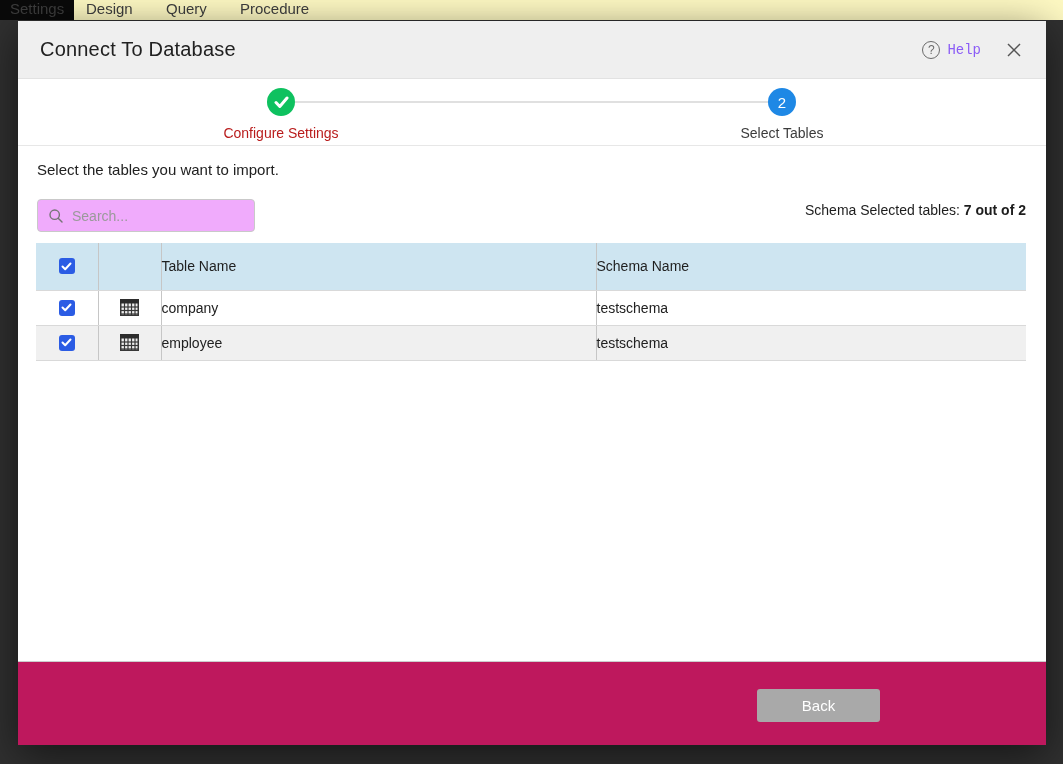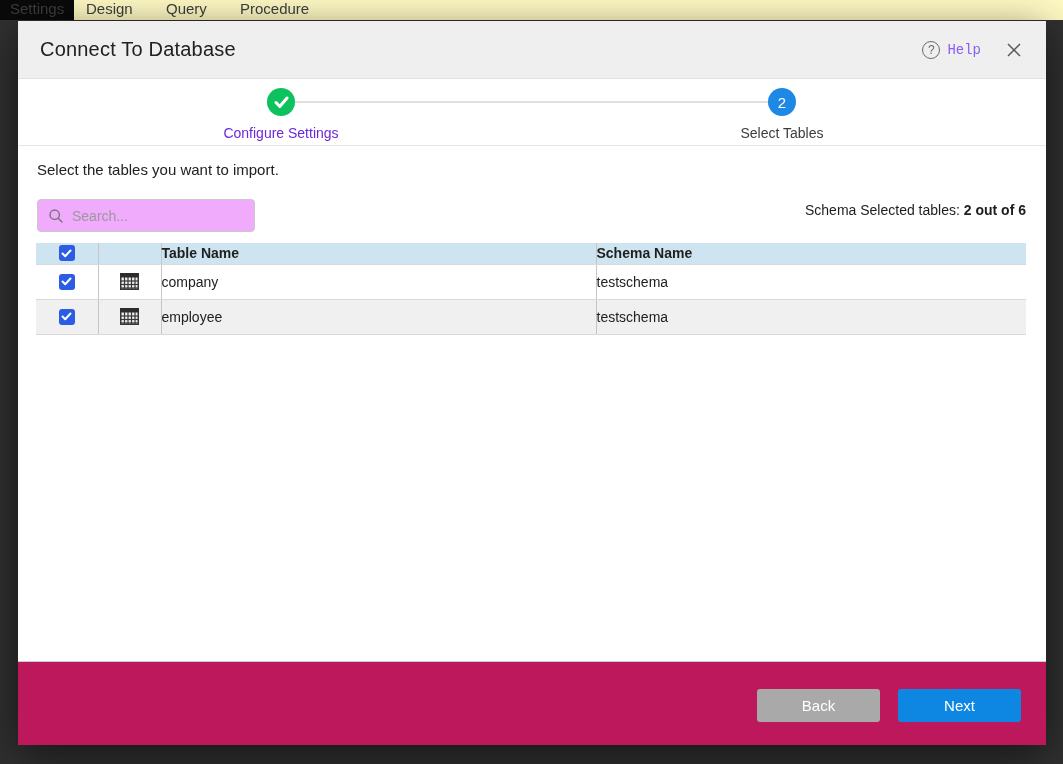--- a/index.html
+++ b/index.html
@@ -60,7 +60,7 @@
   .step-circle.done { background:#0ec15f; }
   .step-circle.active { background:#1e88e5; }
   .step-label { margin-top:9px; font-size:14px; }
-  .step-label.done { color:#6d28d9; }
+  .step-label.done { color:#b91c1c; }
   .step-label.active { color:#3c3c3c; }
 
   

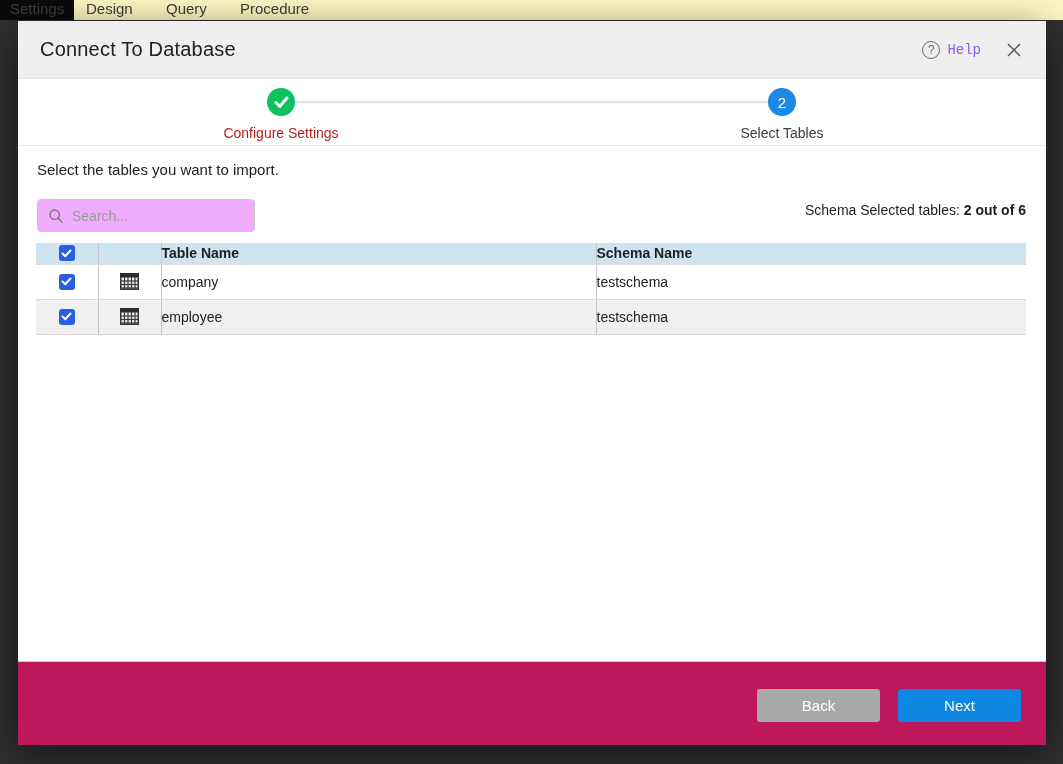--- a/index.html
+++ b/index.html
@@ -159,7 +159,7 @@
 
   <div class="total-selected">
     <span>Schema Selected tables:</span>
-    <b>2 out of 6</b>
+    <b>7 out of 2</b>
   </div>
 
   <table class="tbl">

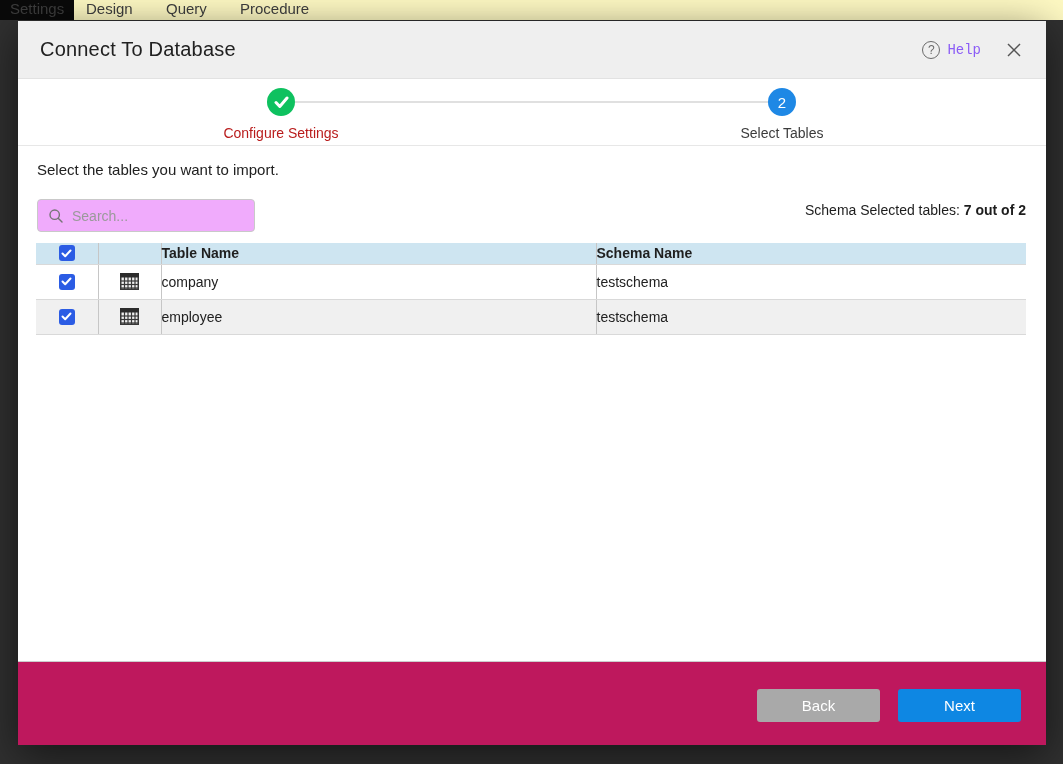--- a/index.html
+++ b/index.html
@@ -84,7 +84,7 @@
   .tbl col.c-icon { width:63px; }
   .tbl col.c-name { width:435px; }
   .tbl th, .tbl td { border-bottom:1px solid #d9d9d9; font-size:14px; padding:0; }
-  .tbl th { background:#cee5f1; height:21px; text-align:left; font-weight:700; color:#1f1f1f; }
+  .tbl th { background:#cee5f1; height:47px; text-align:left; font-weight:400; color:#1f1f1f; }
   .tbl td { height:35px; background:#fff; color:#212121; }
   .tbl tr.alt td { background:#f0f0f0; }
   .cell-pad { padding-left:6px; }

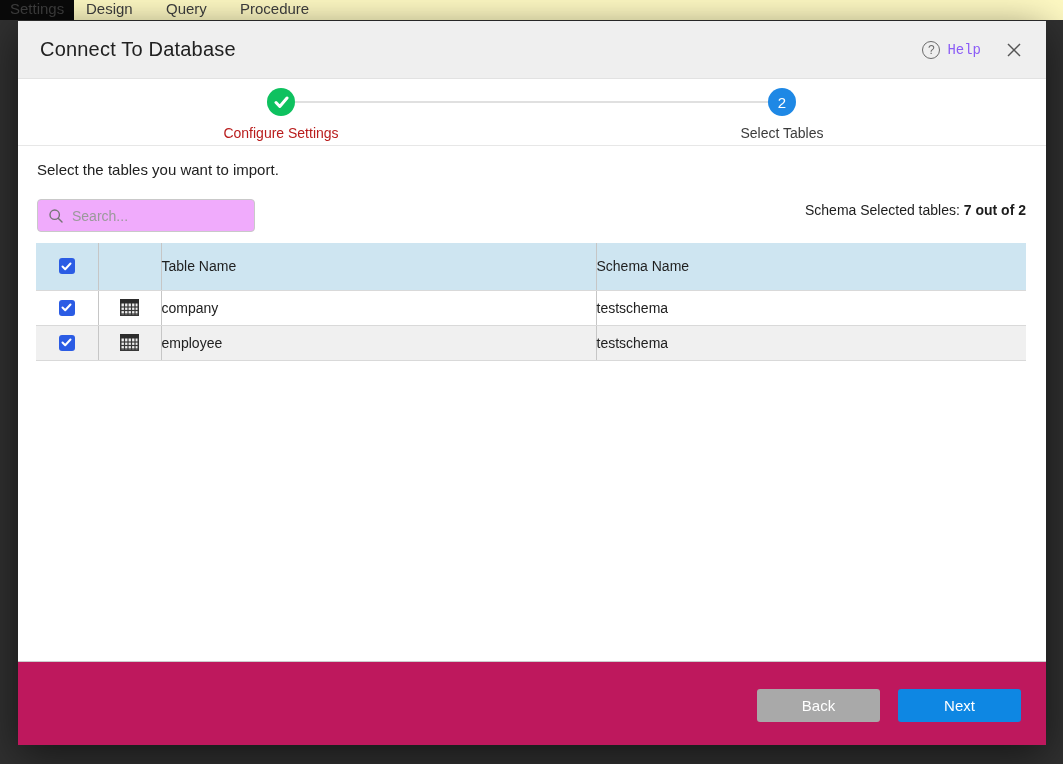--- a/index.html
+++ b/index.html
@@ -235,7 +235,6 @@
 
   <div class="modal-footer">
     <button class="btn btn-back">Back</button>
-    <button class="btn btn-next">Next</button>
   </div>
 
 </div>

